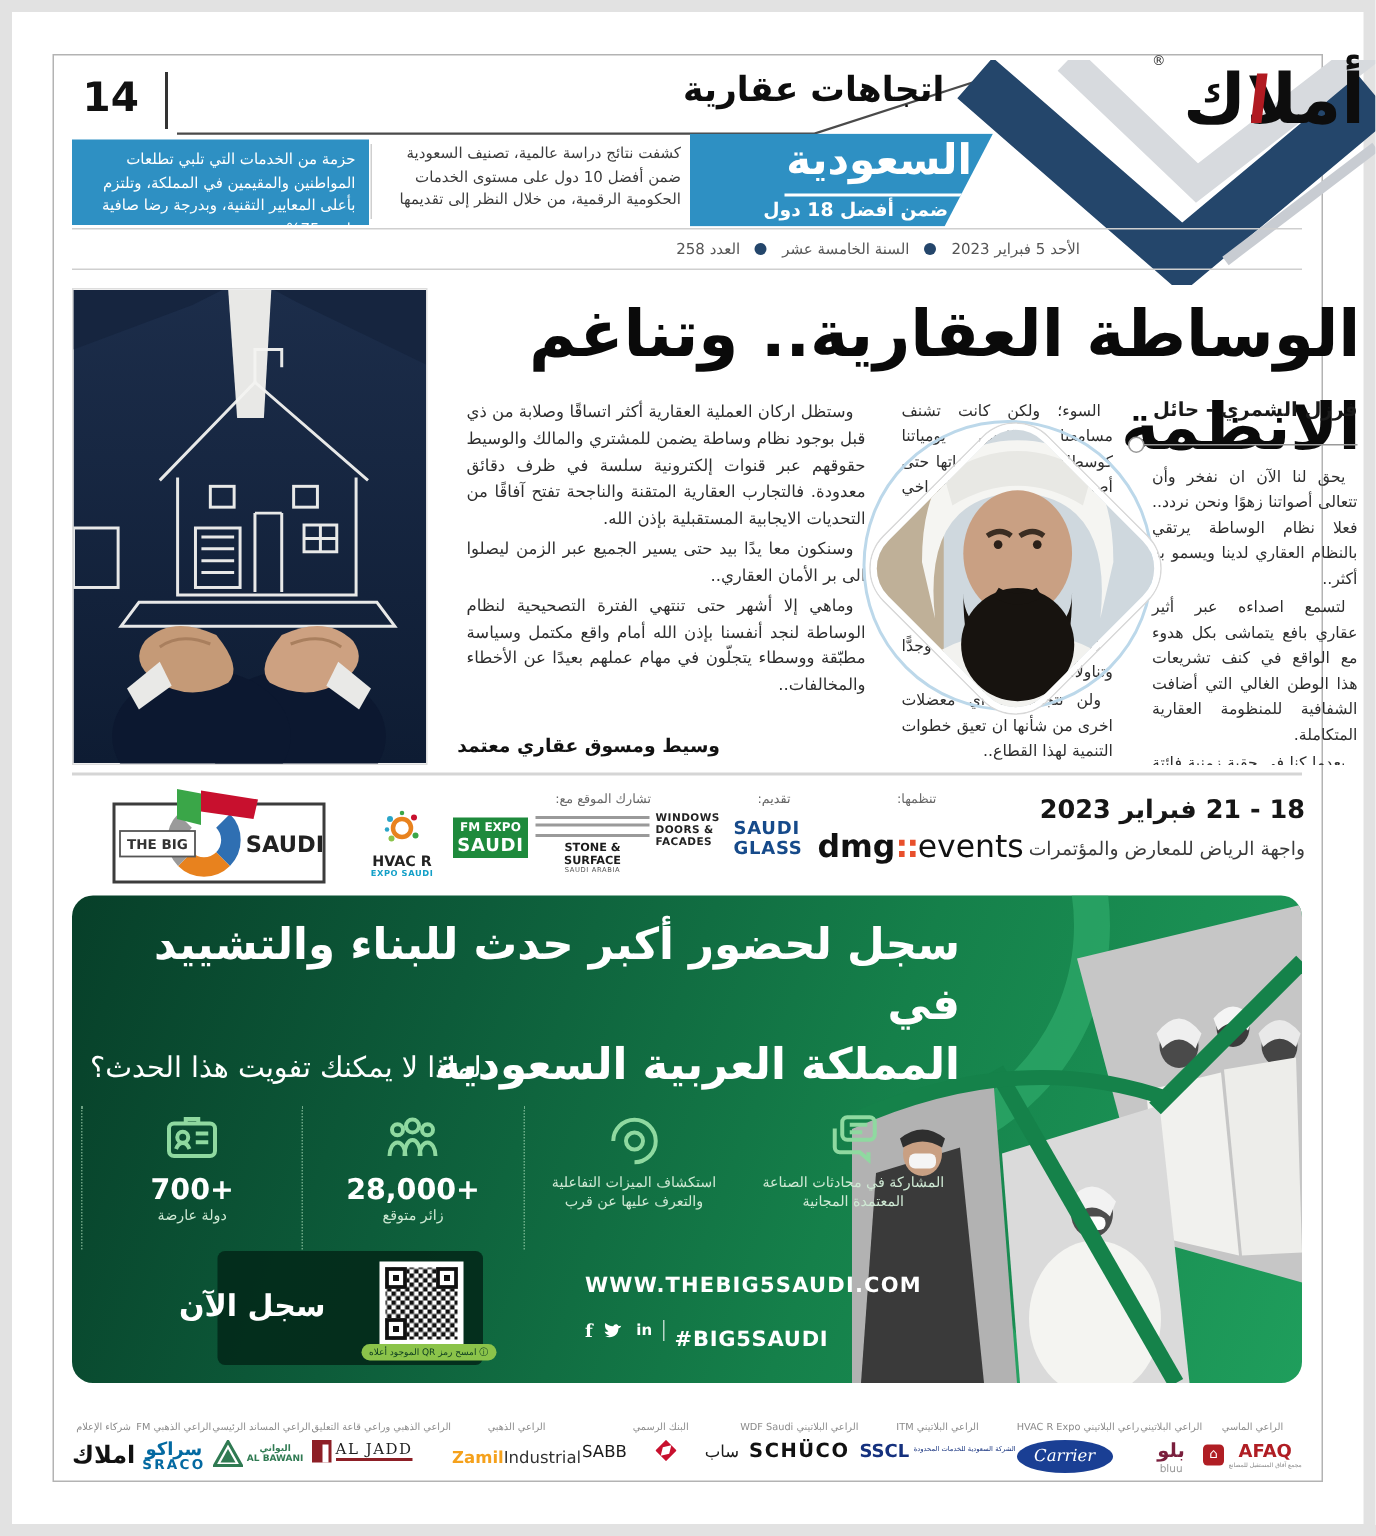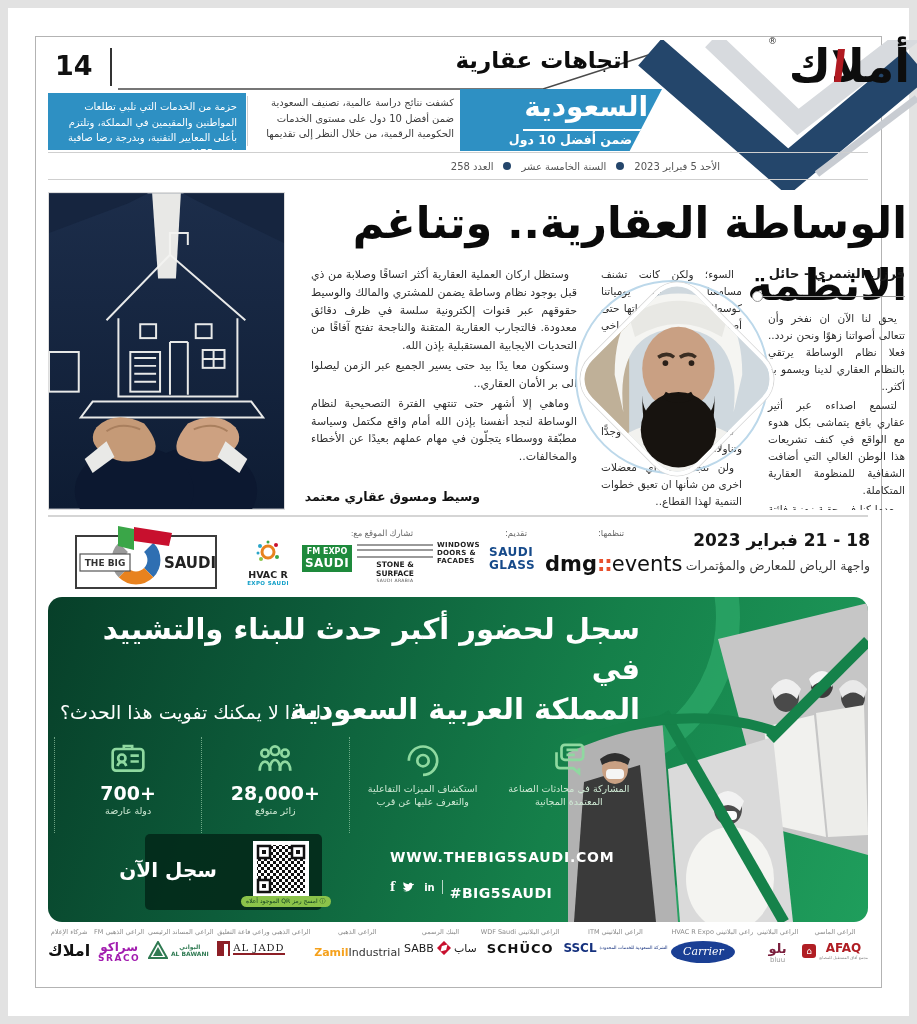--- a/index.html
+++ b/index.html
@@ -149,7 +149,7 @@
 <div class="abs banner">
   <div class="abs banner-title">السعودية</div>
   <div class="abs banner-rule"></div>
-  <div class="abs banner-sub">ضمن أفضل 10 دول</div>
+  <div class="abs banner-sub">ضمن أفضل 18 دول</div>
 </div>
 
 <div class="abs rule" style="left:48px;top:152px;width:820px;"></div>

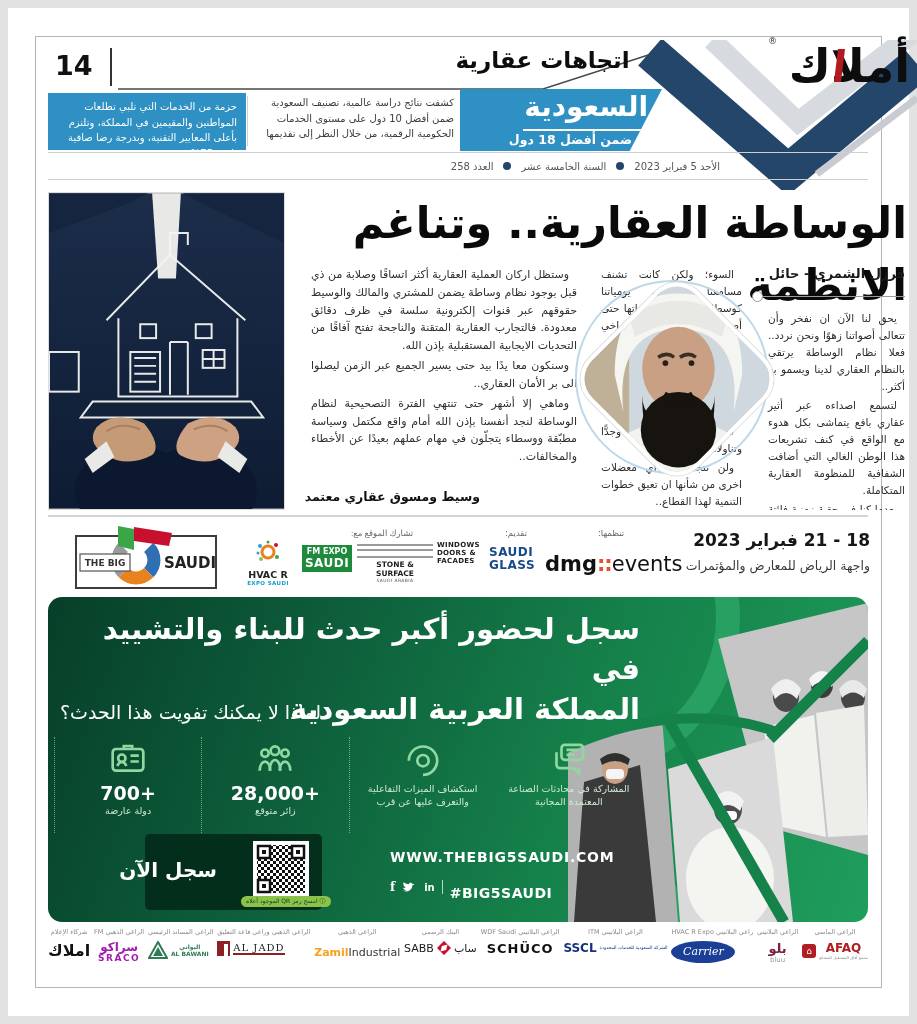--- a/index.html
+++ b/index.html
@@ -253,7 +253,7 @@
   <text x="118" y="44" font-size="15" font-weight="bold" fill="#222" text-anchor="middle">SAUDI</text>
 </svg>
 
-<div class="abs evt-label" style="left:330px;top:528px;width:104px;text-align:center;font-family:Liberation Serif, serif;">تشارك الموقع مع:</div>
+<div class="abs evt-label" style="left:330px;top:528px;width:104px;text-align:right;">تشارك الموقع مع:</div>
 <div class="abs logo-hvac">
   <svg class="hvac-burst" viewBox="0 0 26 26">
     <circle cx="13" cy="13" r="6" fill="none" stroke="#e8821e" stroke-width="3"></circle>

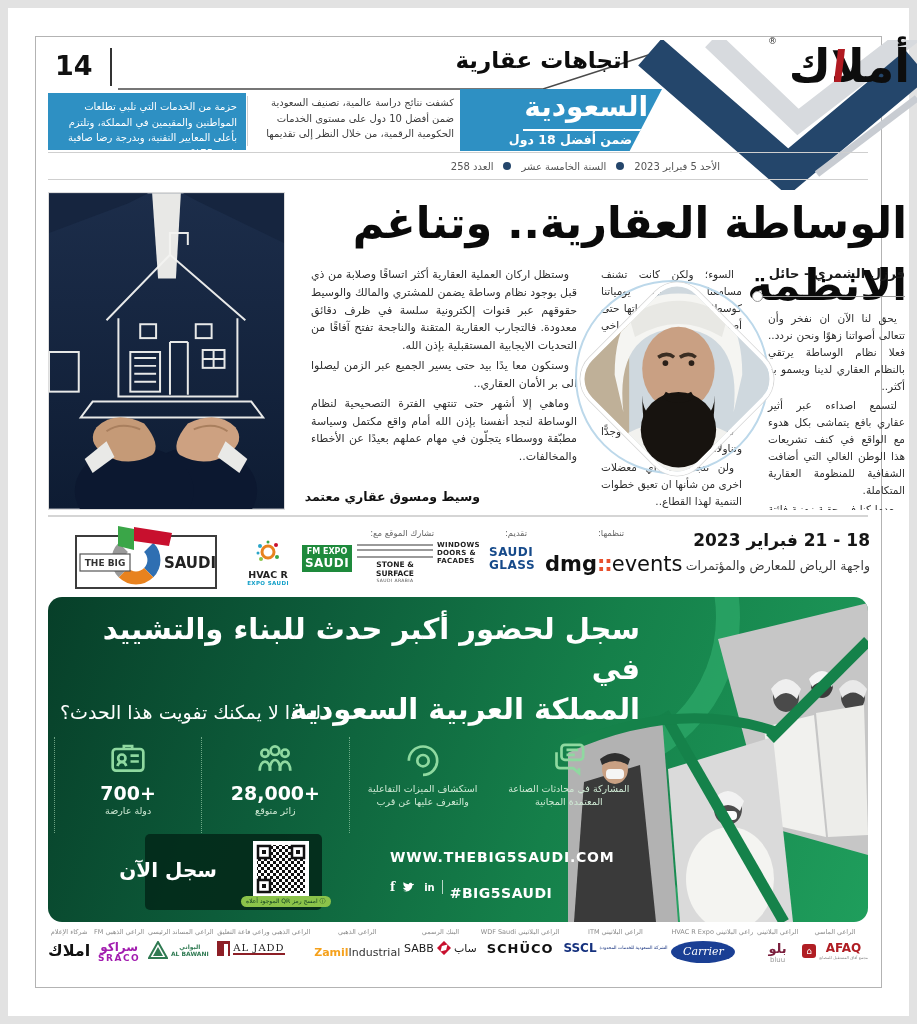--- a/index.html
+++ b/index.html
@@ -93,7 +93,7 @@
   
   .sponsors{left:48px;top:928px;width:820px;height:56px;display:flex;justify-content:space-between;align-items:flex-start;}
   .sp{text-align:center;flex:none;}
-  .sp-label{font-size:6.5px;color:#8a8a8a;margin-bottom:5px;direction:rtl;white-space:nowrap;}
+  .sp-label{font-size:6.5px;color:#8a8a8a;margin-bottom:5px;direction:rtl;white-space:nowrap;margin-top:19px;}
   .sp-amlak{font-size:16px;font-weight:bold;color:#111;direction:rtl;position:relative;}
   .sp-sraco{color:#a21caf;font-weight:bold;line-height:1.05;}
   .sp-sraco .a{font-size:12px;}

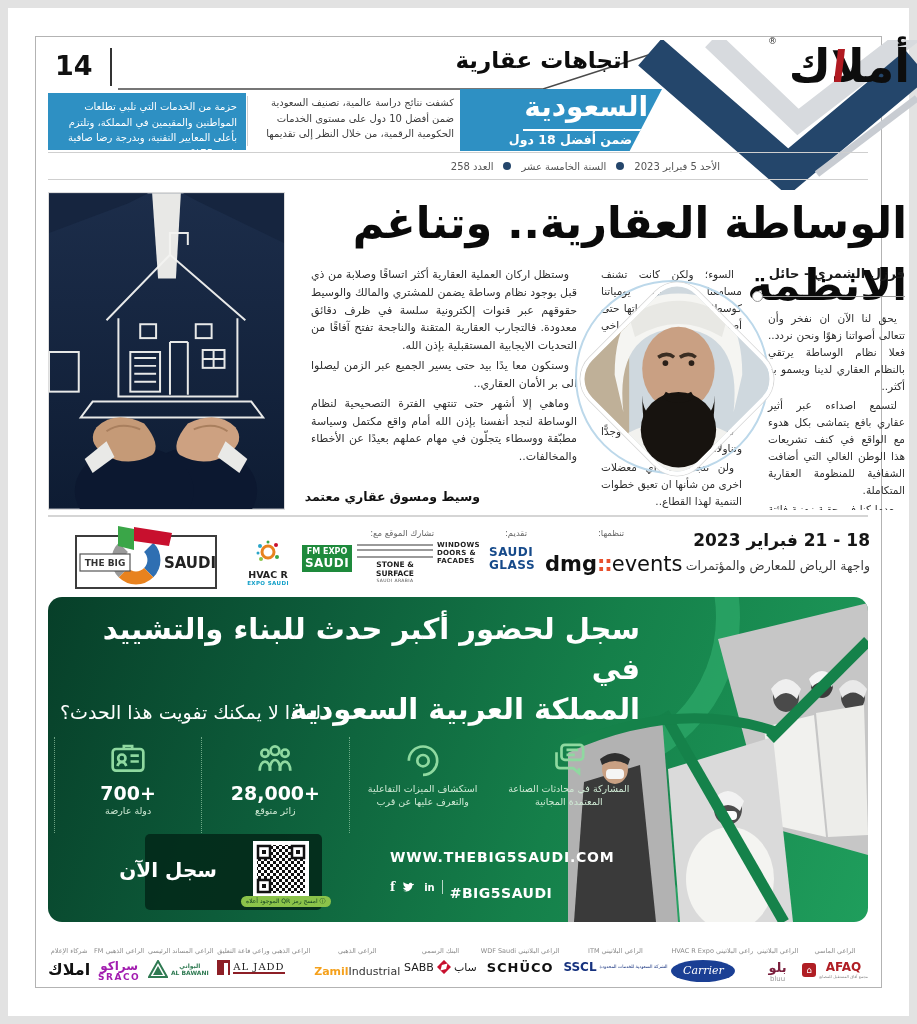--- a/index.html
+++ b/index.html
@@ -95,7 +95,7 @@
   .sp{text-align:center;flex:none;}
   .sp-label{font-size:6.5px;color:#8a8a8a;margin-bottom:5px;direction:rtl;white-space:nowrap;margin-top:19px;}
   .sp-amlak{font-size:16px;font-weight:bold;color:#111;direction:rtl;position:relative;}
-  .sp-sraco{color:#a21caf;font-weight:bold;line-height:1.05;}
+  .sp-sraco{color:#0369a1;font-weight:bold;line-height:1.05;}
   .sp-sraco .a{font-size:12px;}
   .sp-sraco .e{font-size:9px;letter-spacing:1.5px;}
   .sp-bawani{display:flex;gap:3px;align-items:center;}

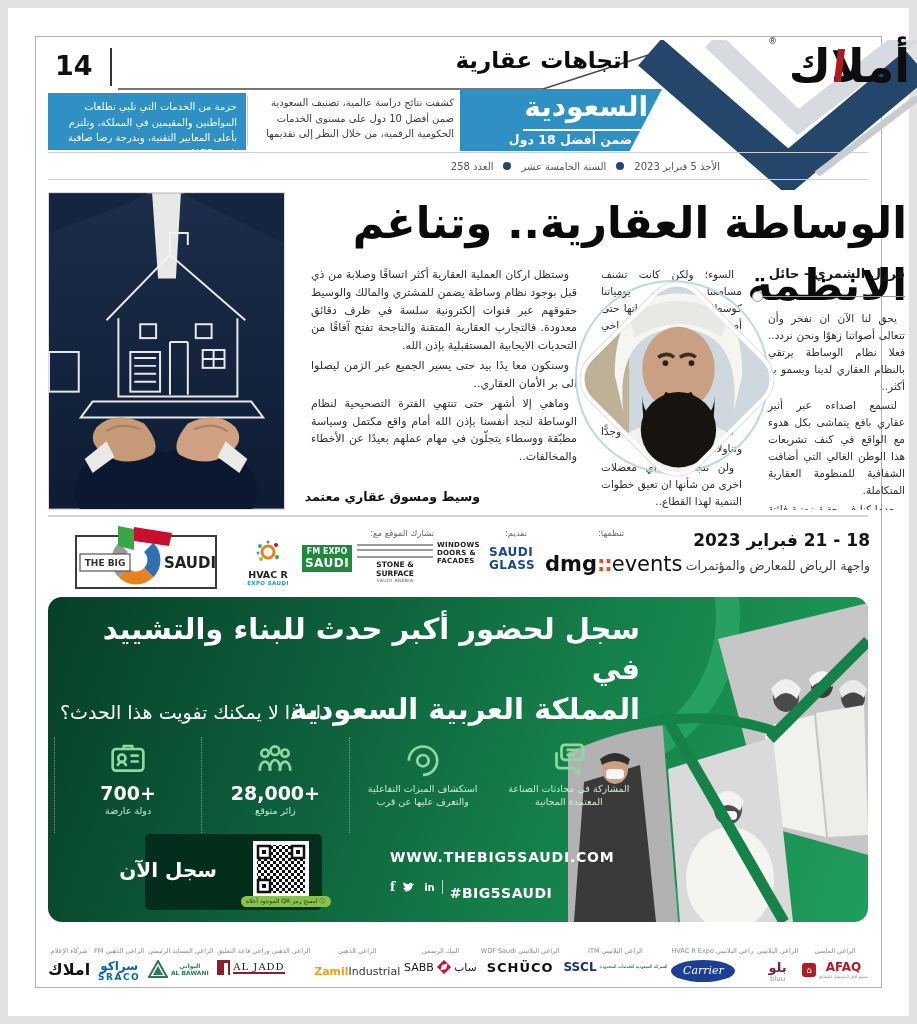--- a/index.html
+++ b/index.html
@@ -106,7 +106,7 @@
   .sp-jadd .txt{font-family:"DejaVu Serif",serif;font-size:10px;color:#1d1d1d;letter-spacing:1px;border-bottom:2px solid #8d1f26;}
   .sp-zamil .z{color:#f5a11c;font-weight:bold;font-size:11px;}
   .sp-zamil .i{color:#333;font-size:11px;}
-  .sp-sabb{display:flex;gap:3px;align-items:center;font-size:11px;color:#1a1a1a;}
+  .sp-sabb{display:flex;gap:19px;align-items:center;font-size:11px;color:#1a1a1a;}
   .sp-schuco{font-size:13px;font-weight:bold;letter-spacing:1px;color:#111;}
   .sp-sscl{display:flex;gap:3px;align-items:center;}
   .sp-sscl .s{font-size:12px;font-weight:bold;color:#15317e;}

